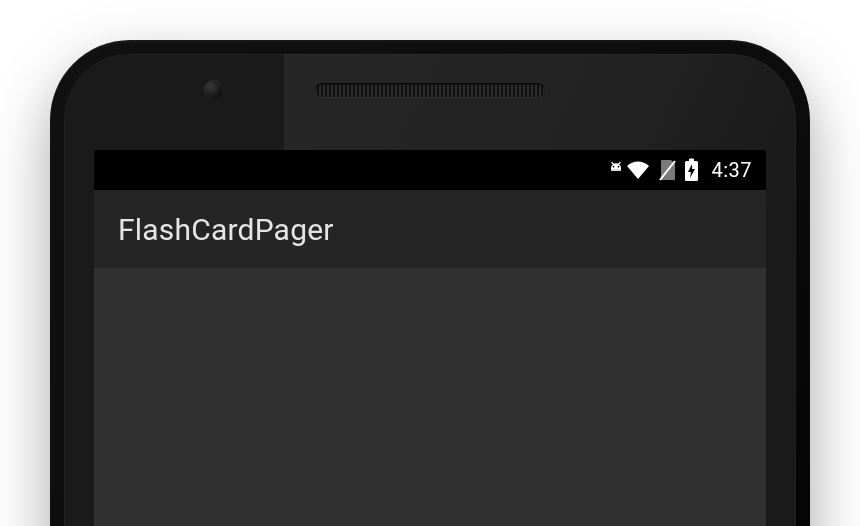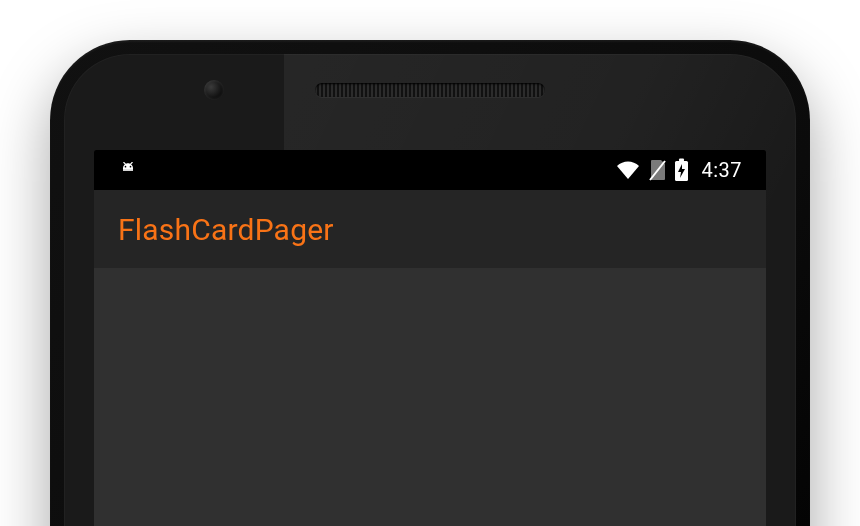--- a/index.html
+++ b/index.html
@@ -92,8 +92,8 @@
     background: #000000;
     display: flex;
     align-items: center;
-    justify-content: space-between;
-    padding: 0 24px;
+    justify-content: flex-end;
+    padding: 0 14px;
     color: #ffffff;
     font-size: 20px;
   }

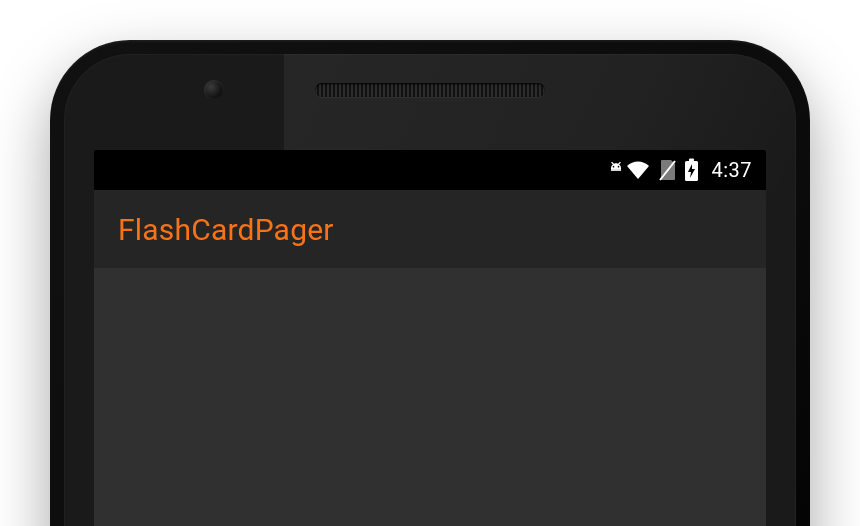--- a/index.html
+++ b/index.html
@@ -113,7 +113,7 @@
     padding: 0 24px;
   }
   .app-title {
-    color: #f97316;
+    color: #e5e5e5;
     font-size: 30px;
     font-weight: 400;
     letter-spacing: 0.2px;

